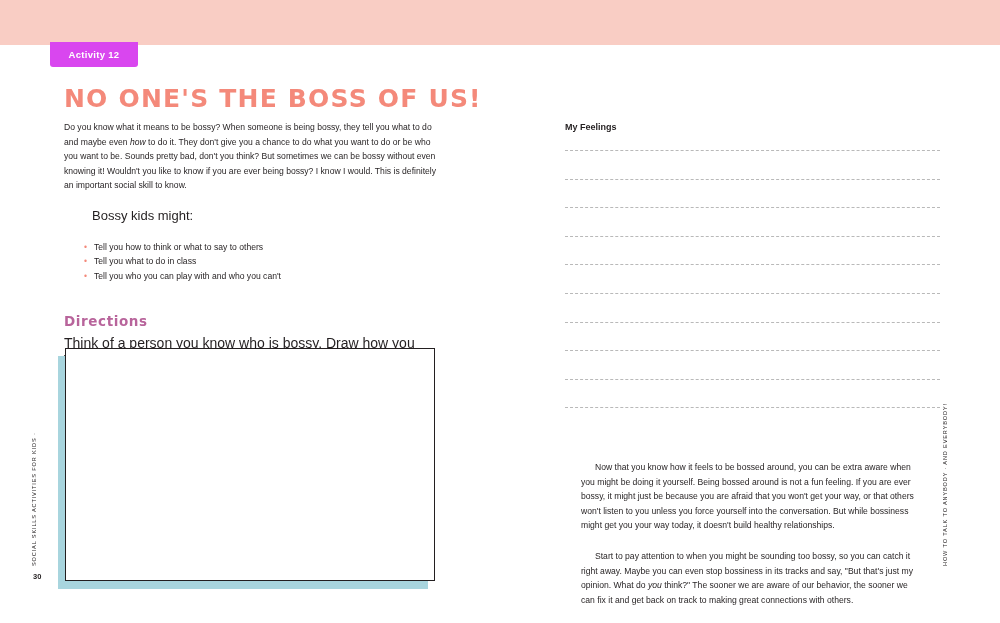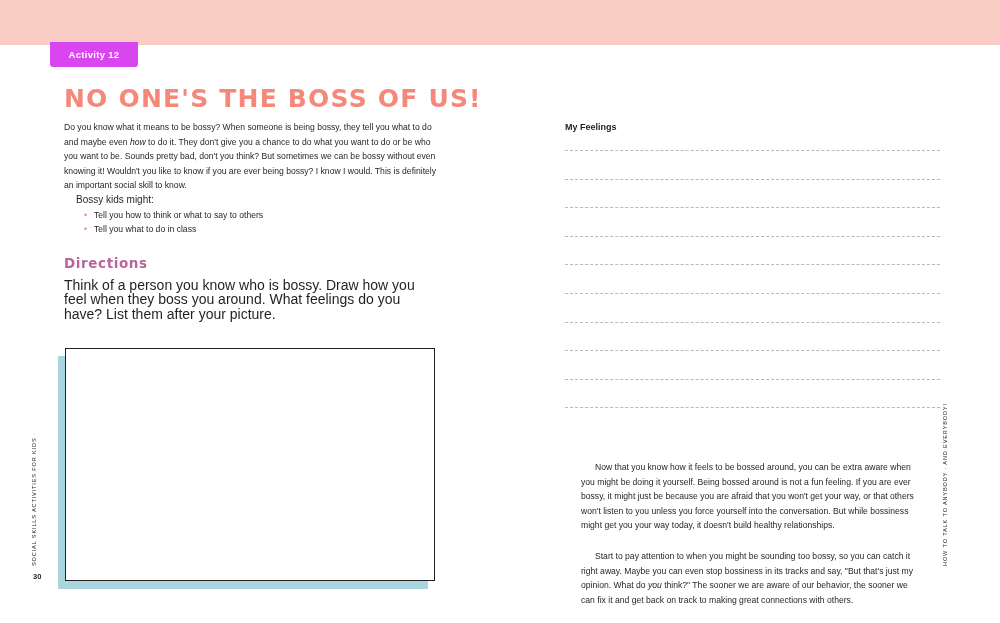--- a/index.html
+++ b/index.html
@@ -76,10 +76,10 @@
   }
   .body-text em { font-style: italic; }
   .sublead {
-    font-size: 10px;
-    line-height: 14.6px;
-    color: #231f20;
-    margin: 0;
+    font-size: 13px;
+    line-height: 14.6px;
+    color: #231f20;
+    margin: 16px;
     padding-left: 12px;
   }
   .bullets {

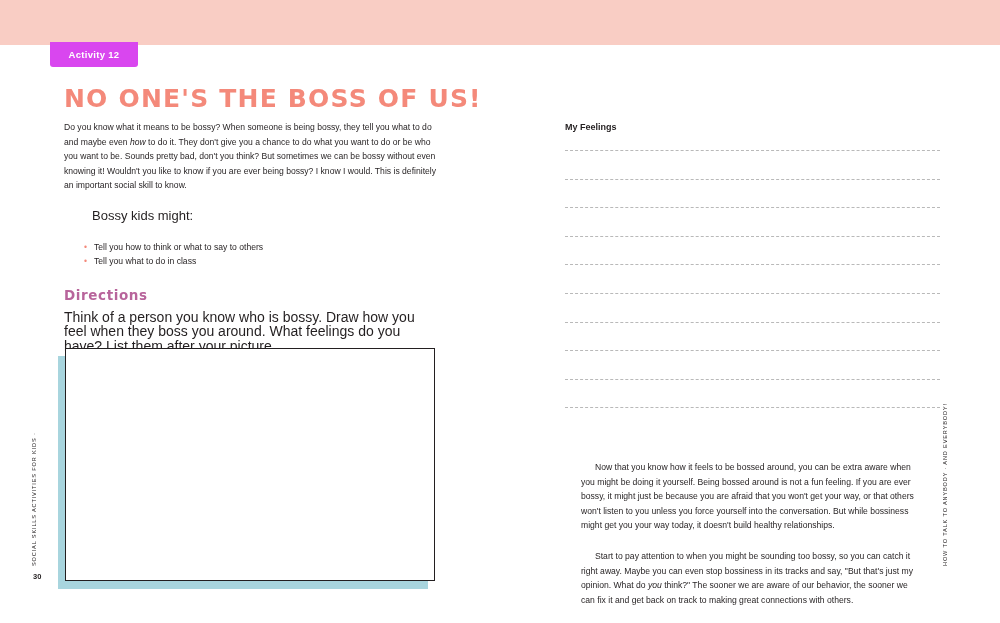--- a/index.html
+++ b/index.html
@@ -220,6 +220,7 @@
     <ul class="bullets">
       <li>Tell you how to think or what to say to others</li>
       <li>Tell you what to do in class</li>
+      <li>Tell you who you can play with and who you can't</li>
     </ul>
     <div class="directions-head">Directions</div>
     <div class="directions-body">Think of a person you know who is bossy. Draw how you feel when they boss you around. What feelings do you have? List them after your picture.</div>

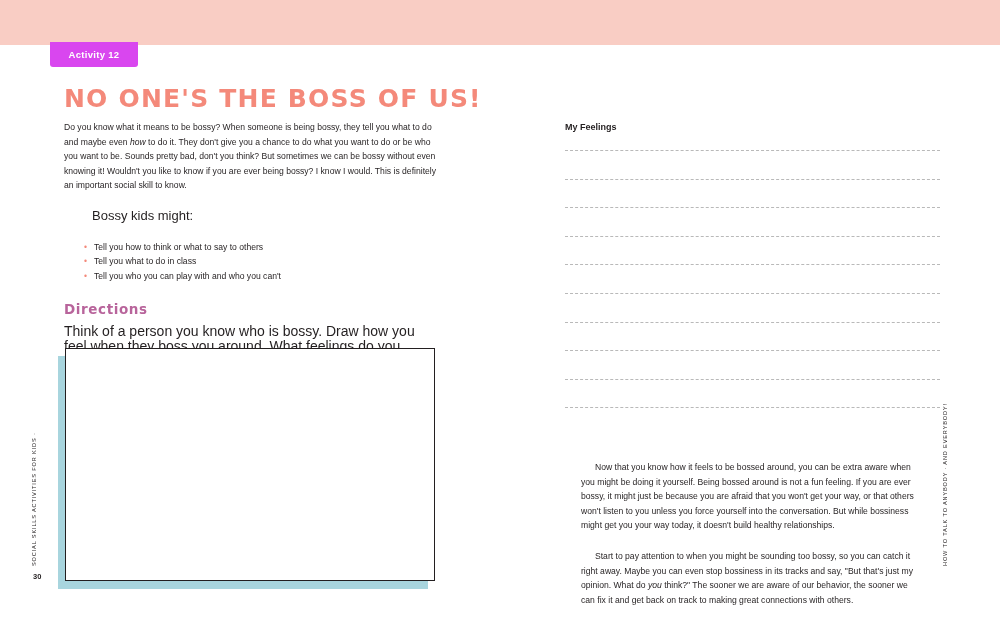--- a/index.html
+++ b/index.html
@@ -103,7 +103,7 @@
     font-size: 8.6px;
   }
   .directions-head {
-    margin-top: 18px;
+    margin-top: 30px;
     color: #b8649b;
     font-size: 13.5px;
     font-weight: bold;

